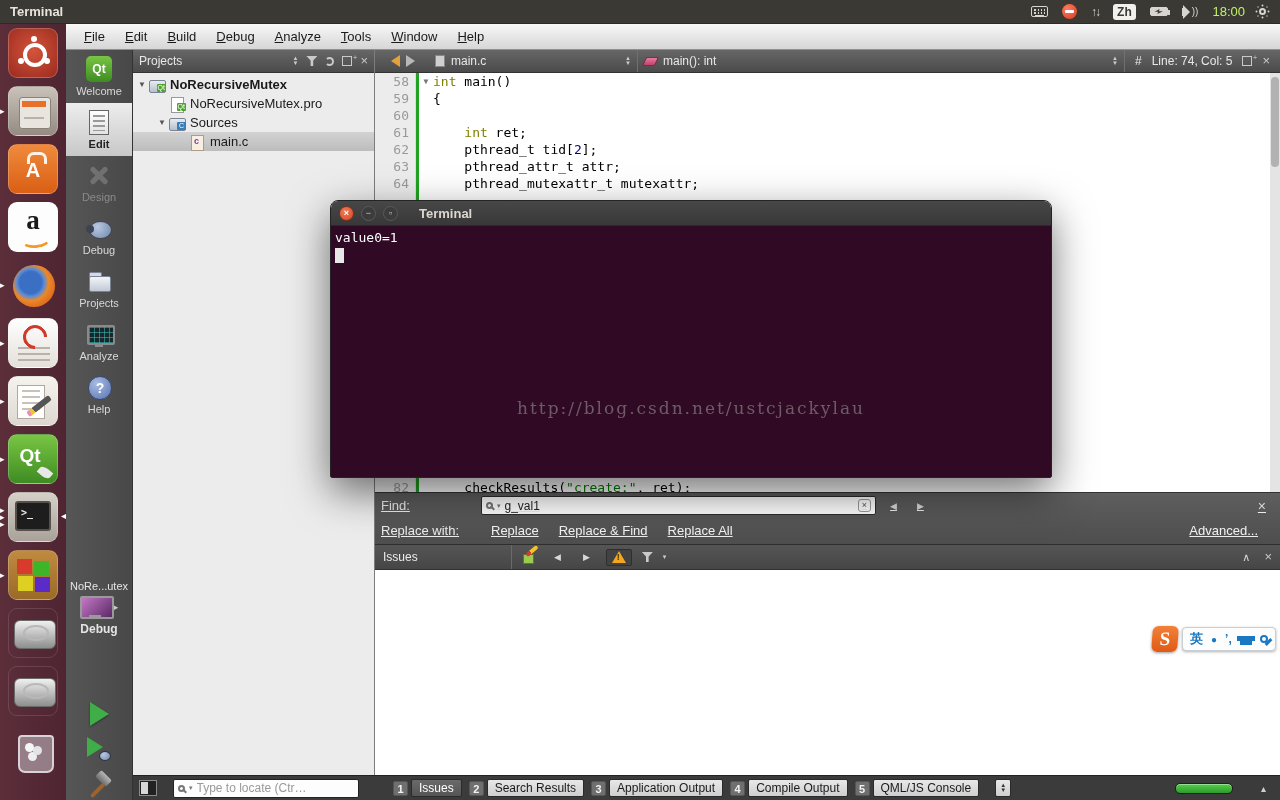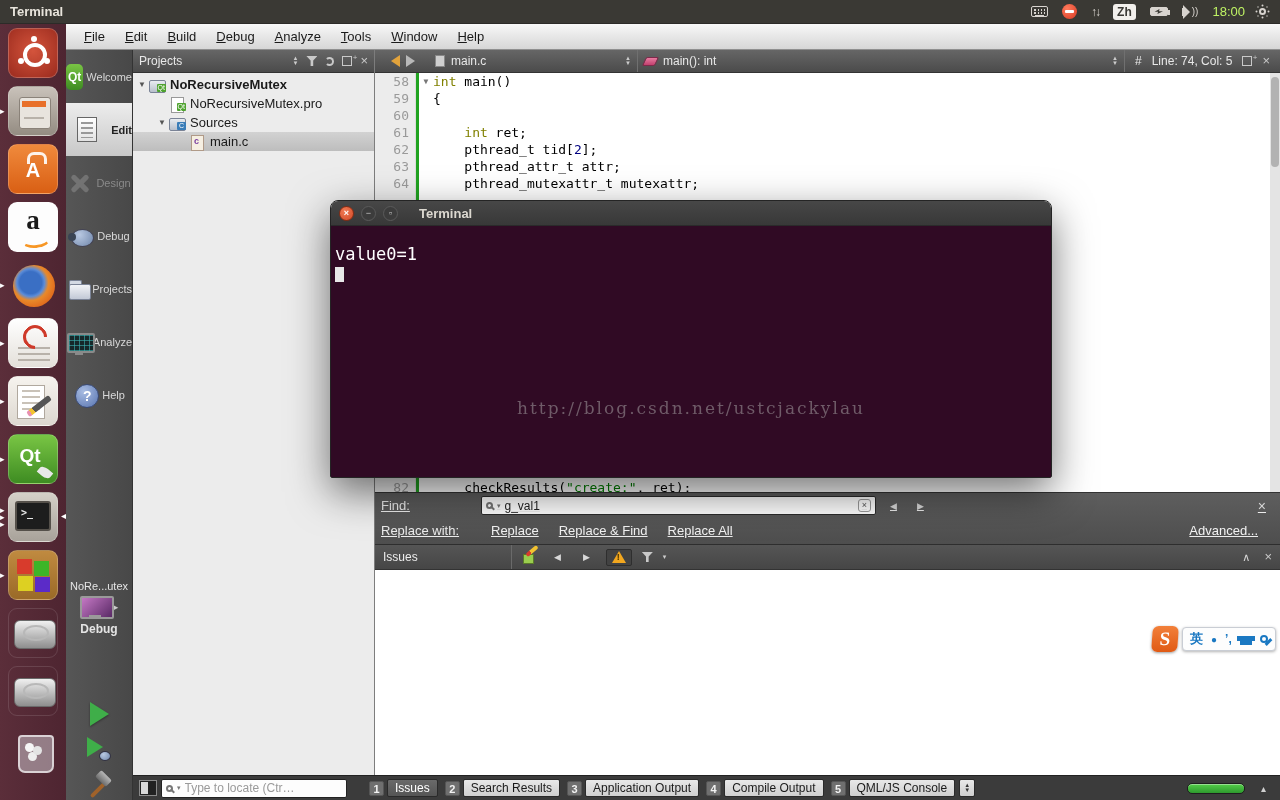--- a/index.html
+++ b/index.html
@@ -113,7 +113,7 @@
   
   .modecol { position:absolute; left:0; top:26px; width:67px; bottom:0;
              background:linear-gradient(90deg,#565656,#484848); border-right:1px solid #333; }
-  .mode { height:53px; display:flex; align-items:center; justify-content:center; gap:3px; }
+  .mode { height:53px; display:flex; flex-direction:column; align-items:center; justify-content:center; gap:3px; }
   .mode .mlabel { font-size:11px; color:#d8d8d8; }
   .mode.selected { background:linear-gradient(#ededed,#c8c8c8); }
   .mode.selected .mlabel { color:#222; font-weight:bold; }

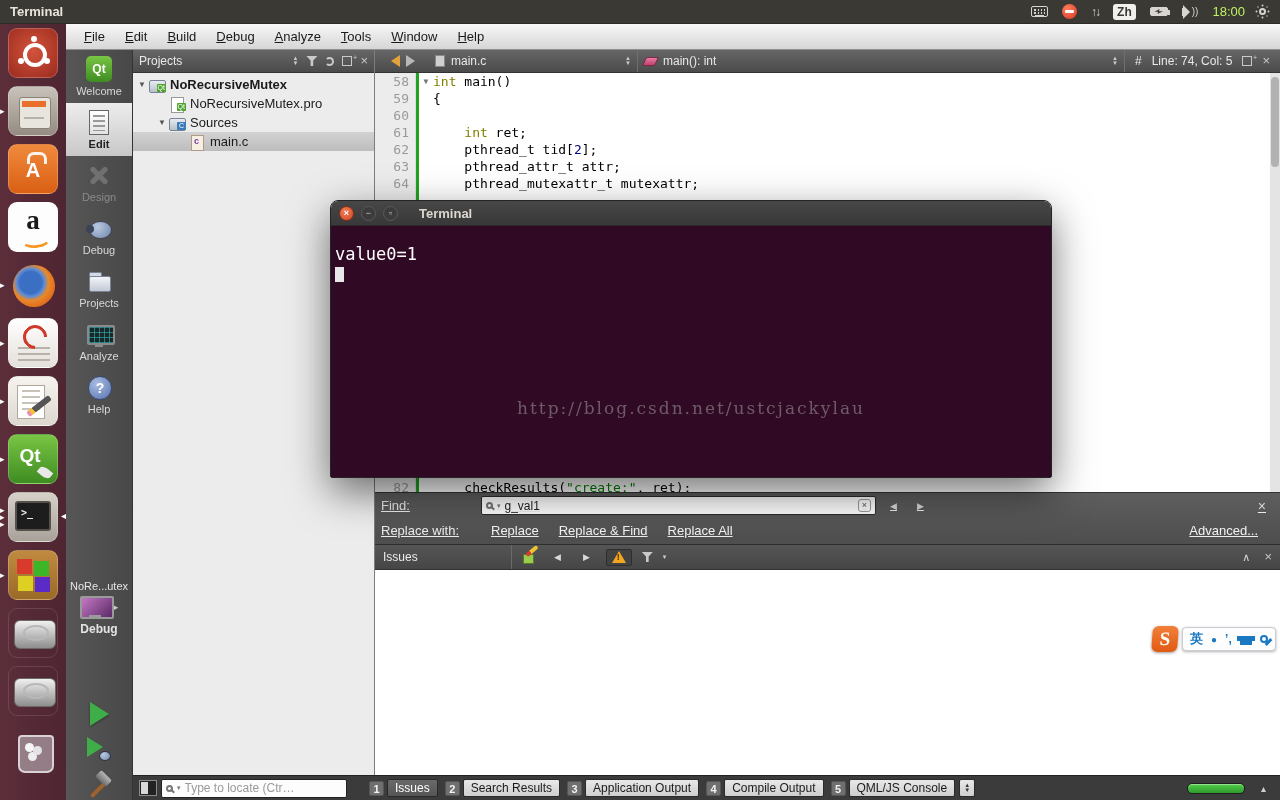--- a/index.html
+++ b/index.html
@@ -304,7 +304,7 @@
   .tbtn.close { background:radial-gradient(circle at 35% 30%, #f07a54, #d24a28); border-color:#8a2c12; color:#fff; font-weight:bold; }
   .termtitle { color:#dcd8d0; font-weight:bold; font-size:13px; margin-left:14px; }
   .termbody { position:absolute; left:0; top:25px; right:0; bottom:0; background:#300a24; overflow:hidden; }
-  .termline { color:#fff; font-family:"DejaVu Sans Mono", monospace; font-size:17px; padding:18px 0 0 4px; }
+  .termline { color:#fff; font-family:"DejaVu Sans Mono", monospace; font-size:13px; padding:4px 0 0 4px; }
   .termcursor { width:9px; height:15px; background:#e8e8e8; margin:3px 0 0 4px; }
   .watermark { position:absolute; left:0; right:0; top:172px; text-align:center; color:#6f5b68;
                font-family:"DejaVu Serif", serif; font-size:17px; letter-spacing:2px; }

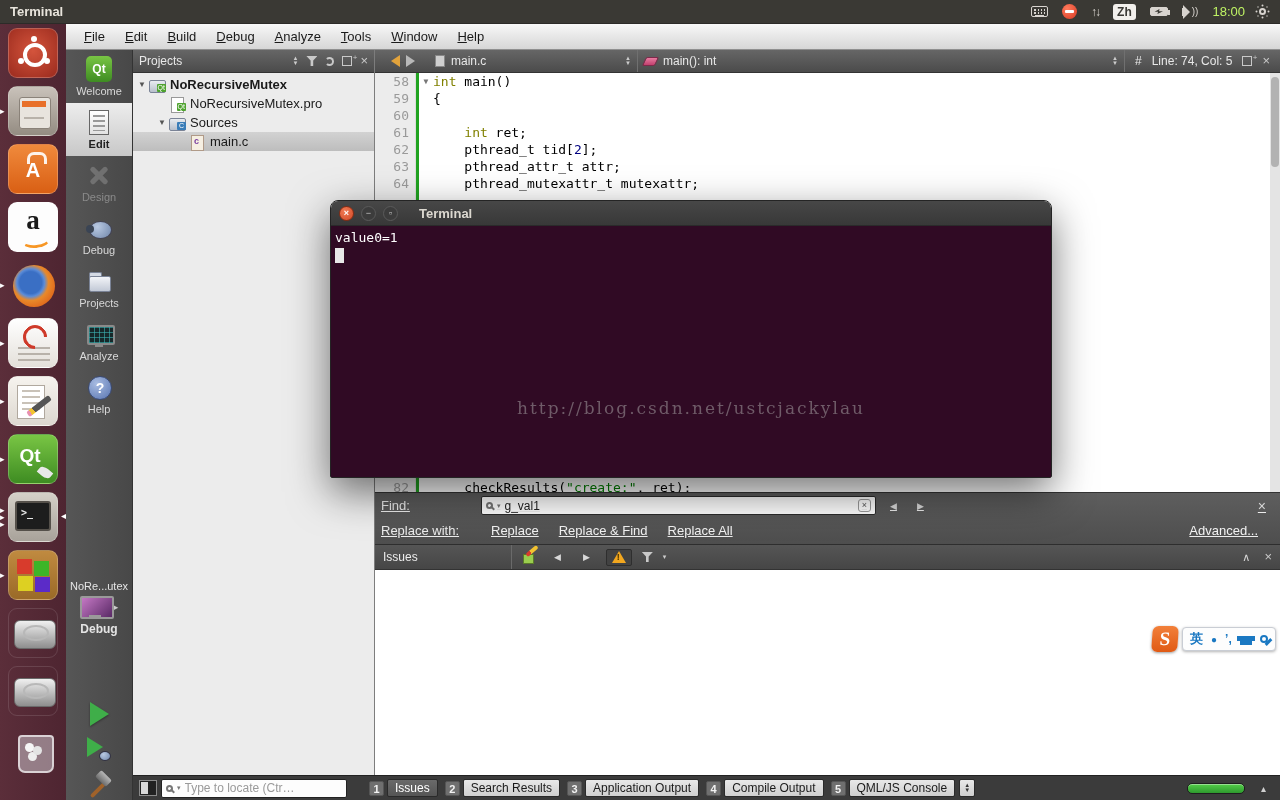--- a/index.html
+++ b/index.html
@@ -273,7 +273,7 @@
 
   
   .statusbar { position:absolute; left:67px; right:0; bottom:0; height:25px; background:#3b3b3b;
-               border-top:1px solid #222; display:flex; align-items:center; gap:4px; padding:0 6px; }
+               border-top:1px solid #222; display:flex; align-items:center; gap:16px; padding:0 6px; }
   .sidetoggle { width:18px; height:16px; border:1px solid #8a8a8a; background:#222; position:relative; flex:0 0 auto; }
   .sidetoggle::before { content:""; position:absolute; left:1px; top:1px; bottom:1px; width:7px; background:#d8d8d8; }
   .locator { width:186px; height:19px; background:#fdfdfd; border:1px solid #222; border-radius:2px;

